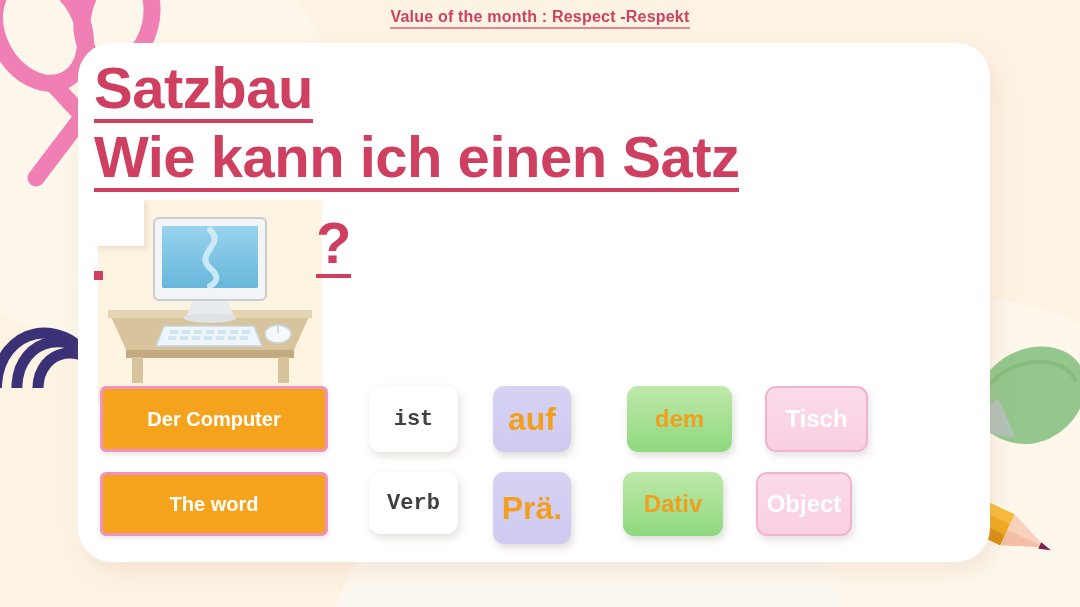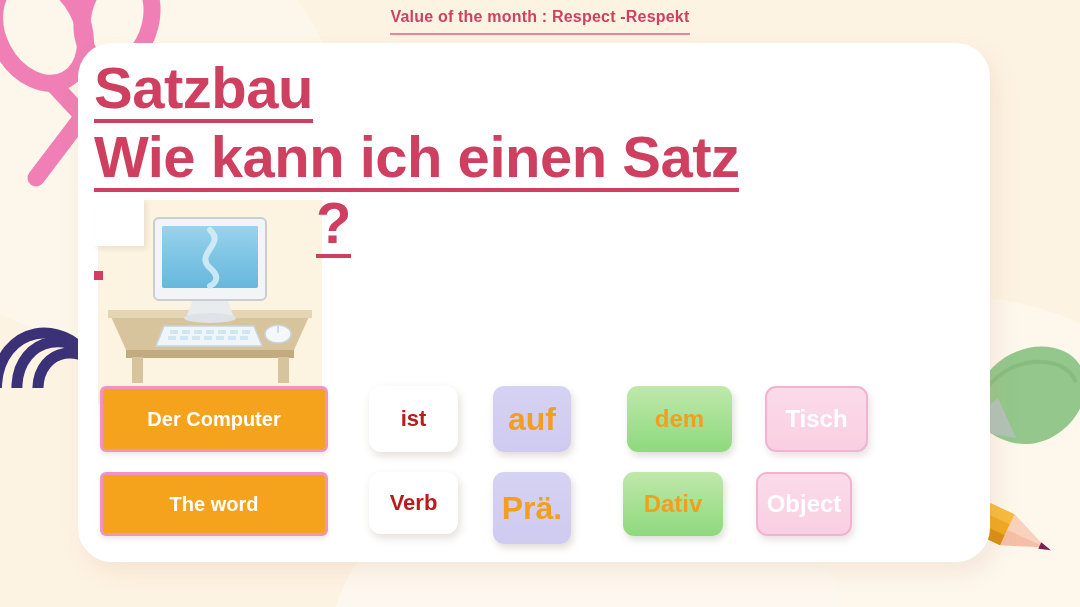--- a/index.html
+++ b/index.html
@@ -61,7 +61,7 @@
     font-weight: bold;
     letter-spacing: .2px;
     border-bottom: 2px solid #e5869d;
-    padding-bottom: 7px;
+    padding-bottom: 1px;
   }
 
   

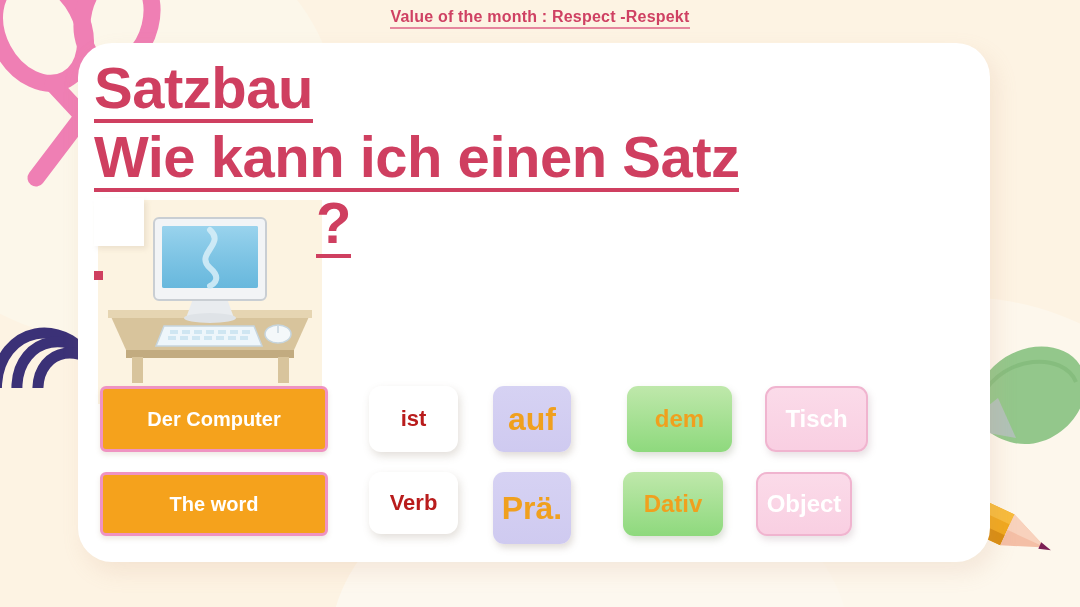--- a/index.html
+++ b/index.html
@@ -98,7 +98,7 @@
     padding-bottom: 2px;
   }
   .line-1 { margin-bottom: 5px; }
-  .line-2 { margin-bottom: 2px; }
+  .line-2 { margin-bottom: 22px; }
   .line-3 { padding-left: 222px; }
 
   

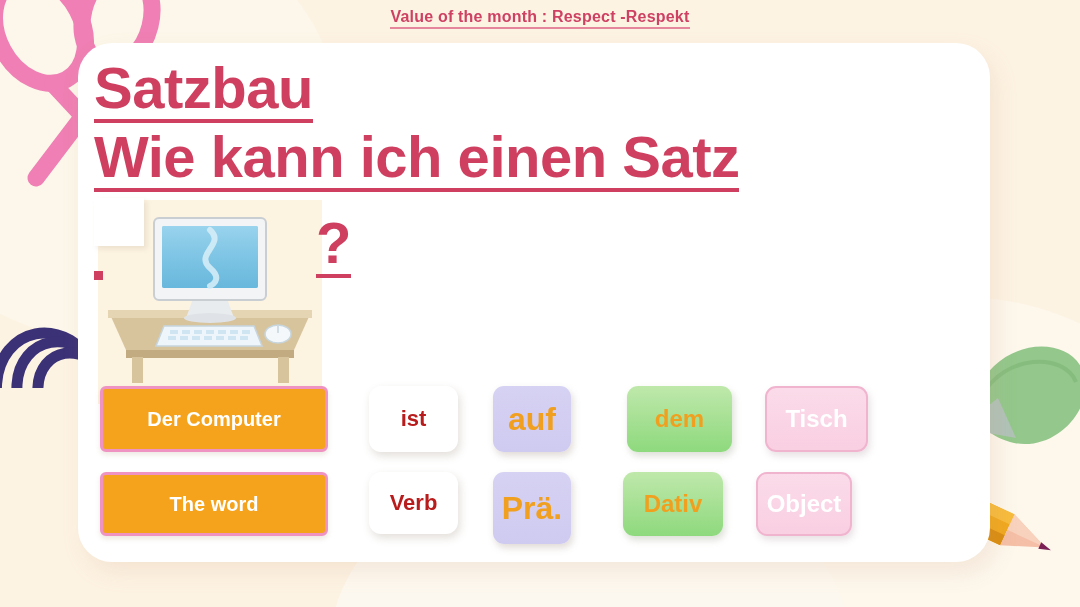--- a/index.html
+++ b/index.html
@@ -170,11 +170,12 @@
   .card.white {
     width: 89px; height: 66px;
     background: #ffffff;
-    color: #b91c1c;
+    color: #404040;
     font-size: 22px;
     border-radius: 12px;
     box-shadow: 2px 4px 8px rgba(140,120,100,.24);
     margin-right: 35px;
+    font-family: Liberation Mono, monospace;
   }
   .row-2 .card.white { height: 62px; }
 

